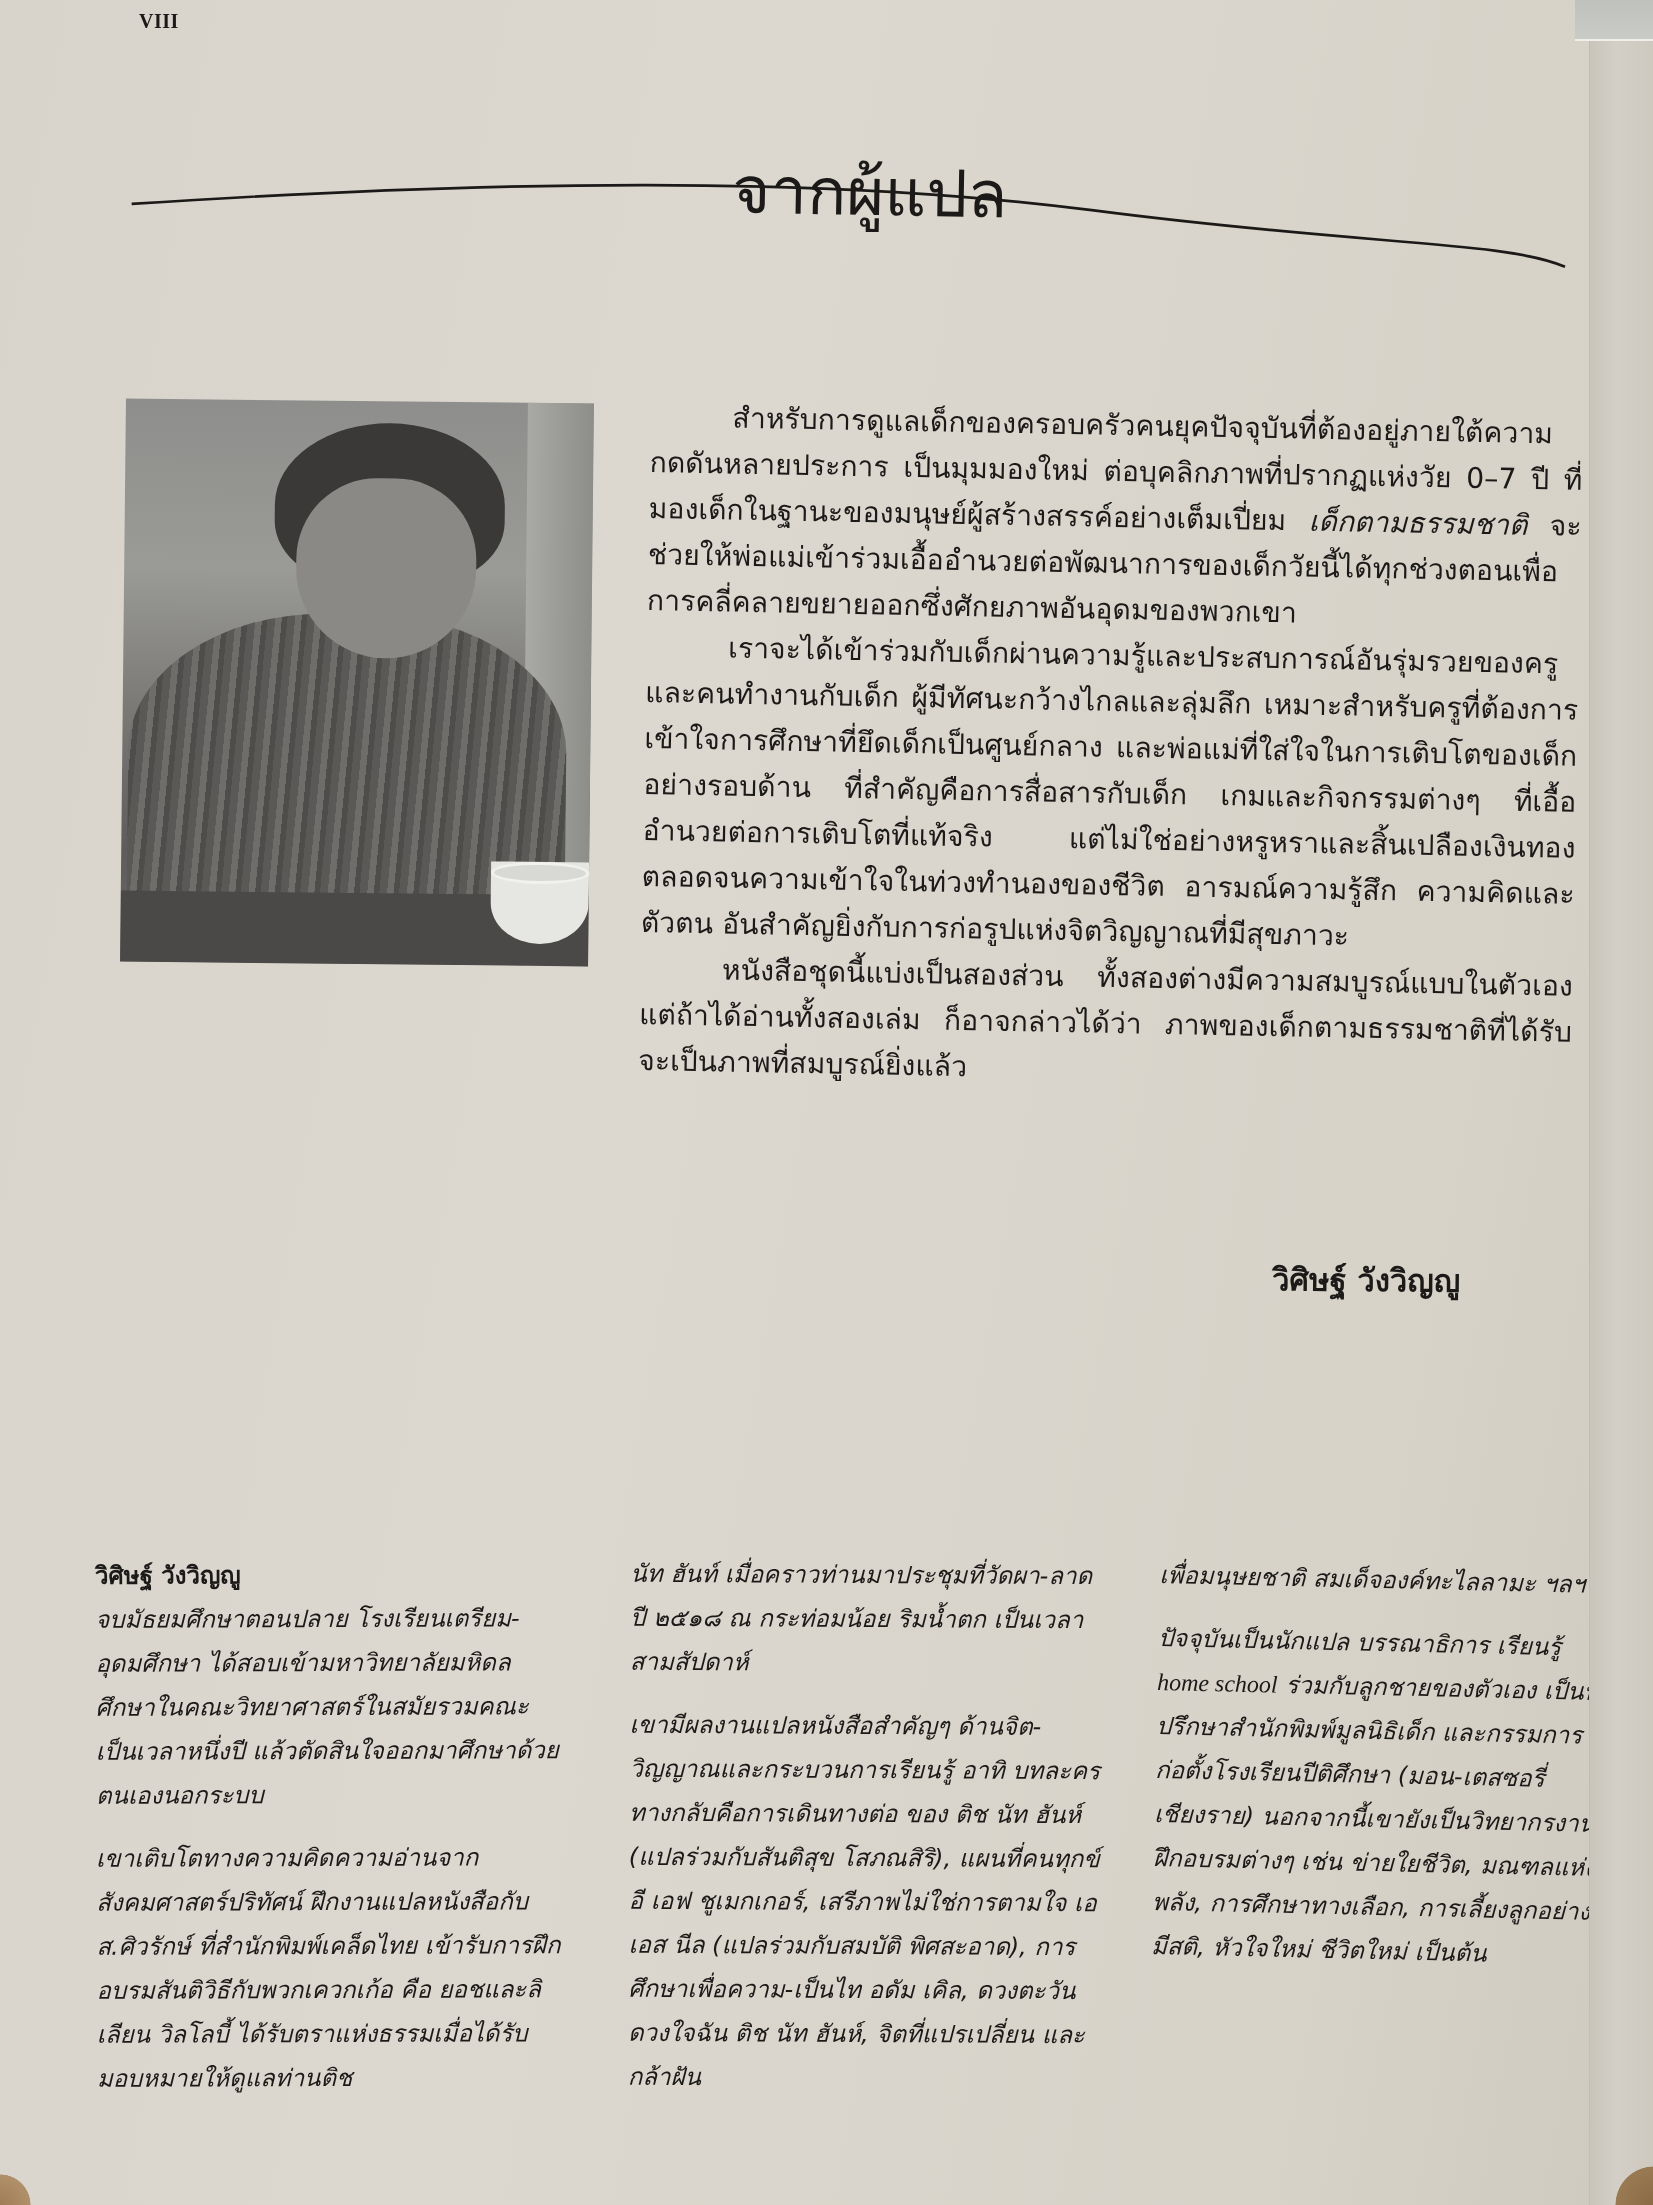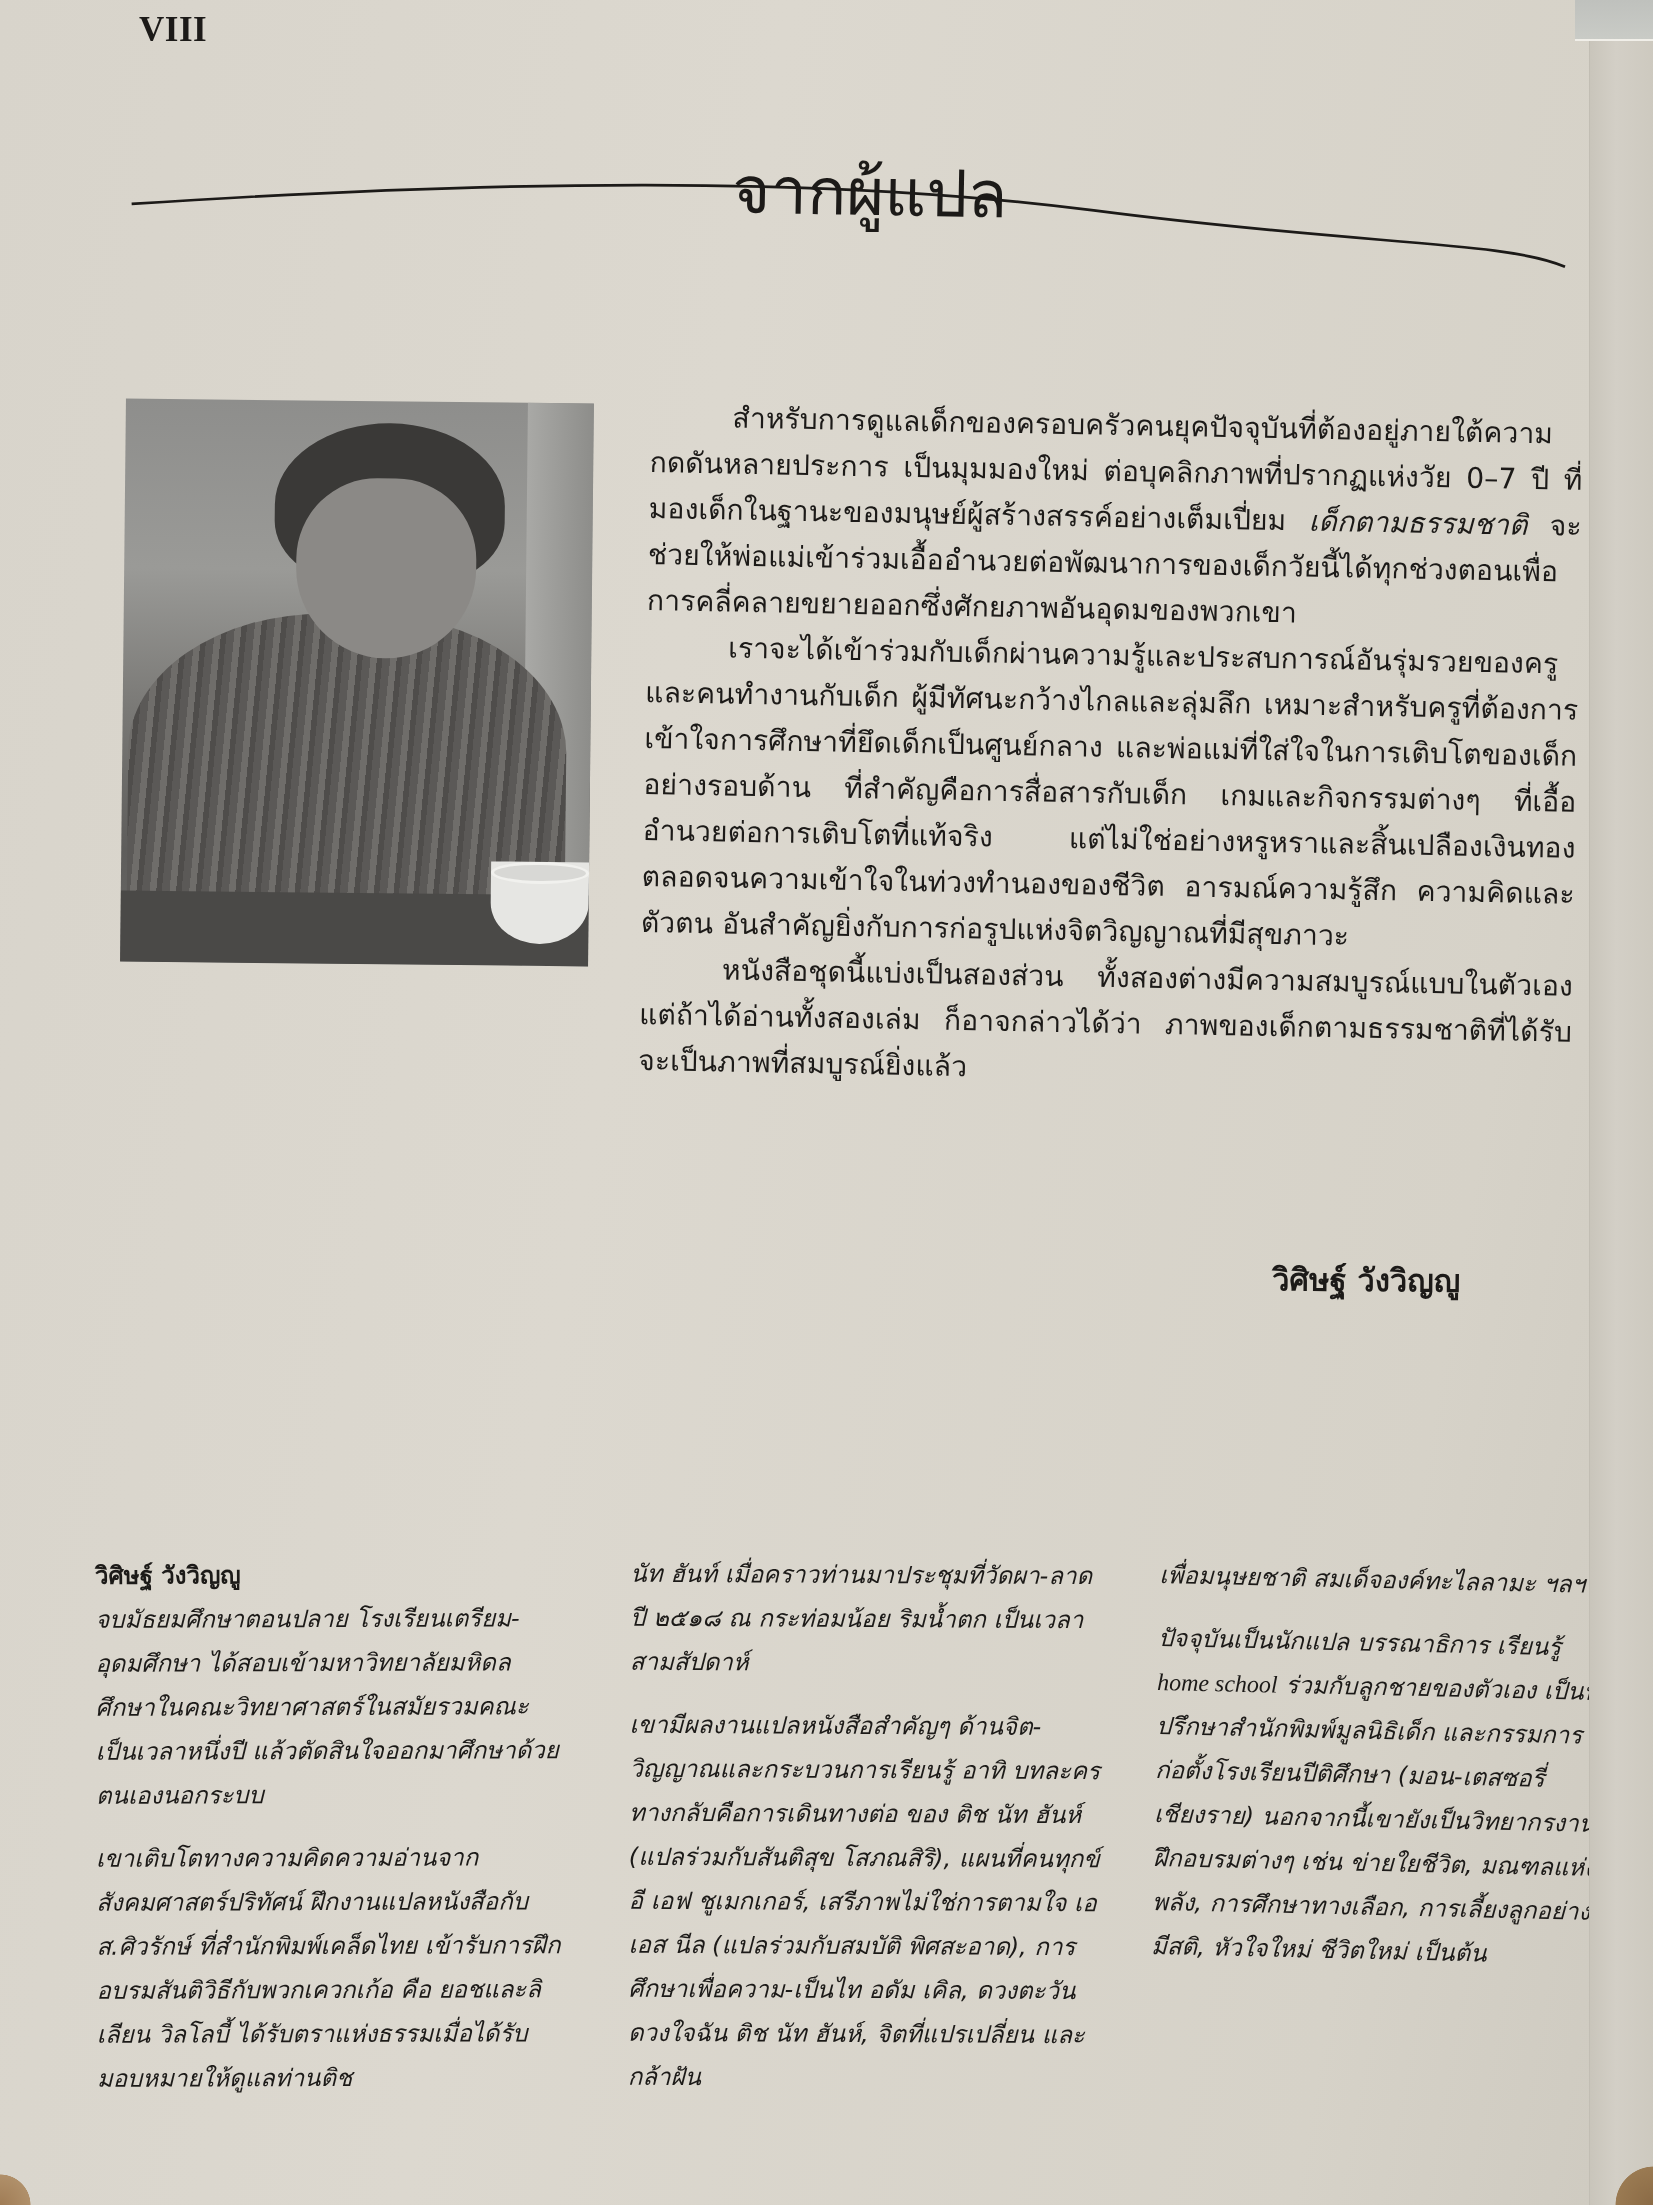--- a/index.html
+++ b/index.html
@@ -33,7 +33,7 @@
   }
   .folio {
     position:absolute; left:139px; top:9.8px;
-    font-family:"Liberation Serif", serif; font-weight:bold; font-size:35px; letter-spacing:0.5px;
+    font-family:"Liberation Serif", serif; font-weight:bold; font-size:20px; letter-spacing:0.5px;
   }
   .title {
     position:absolute; left:706px; top:96px; width:328px; text-align:center;

